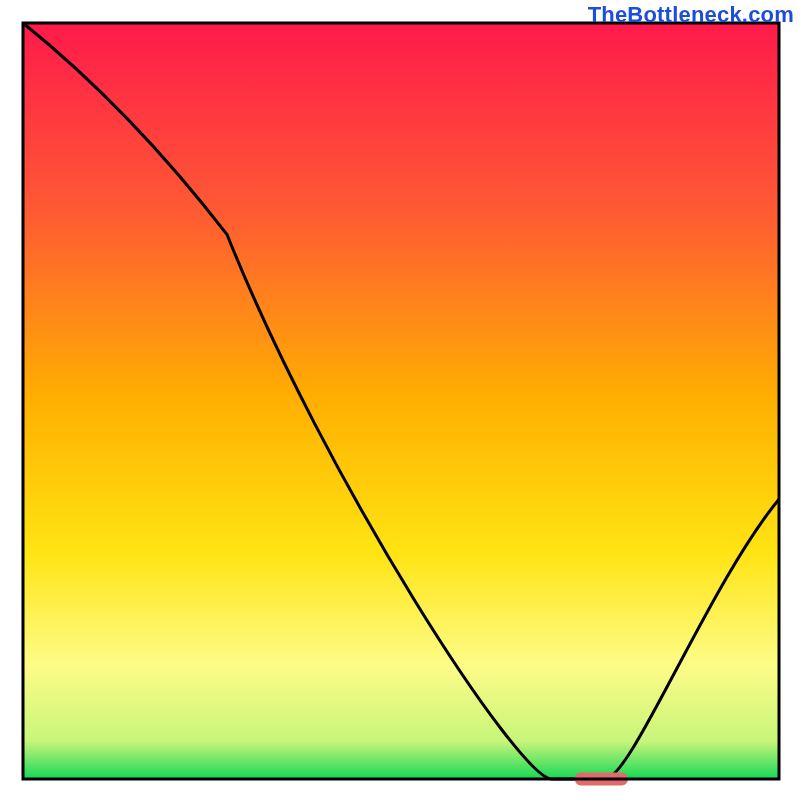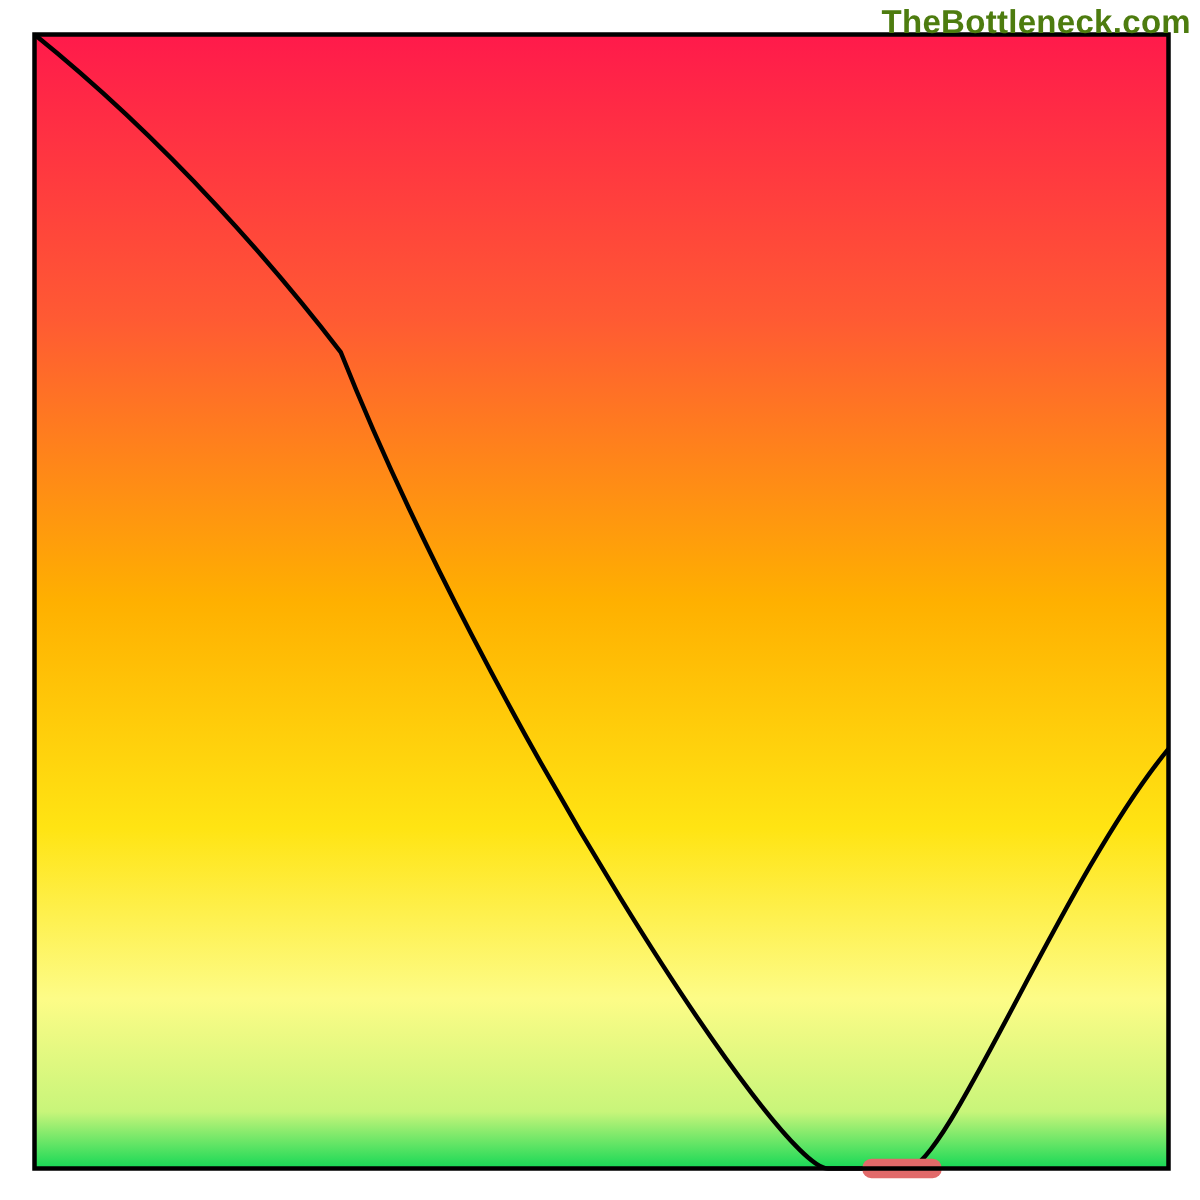--- a/index.html
+++ b/index.html
@@ -21,7 +21,7 @@
     right: 6px;
     font-size: 22px;
     font-weight: bold;
-    color: #4d7c0f;
+    color: #1d4ed8;
     letter-spacing: 0.2px;
     z-index: 3;
   }

